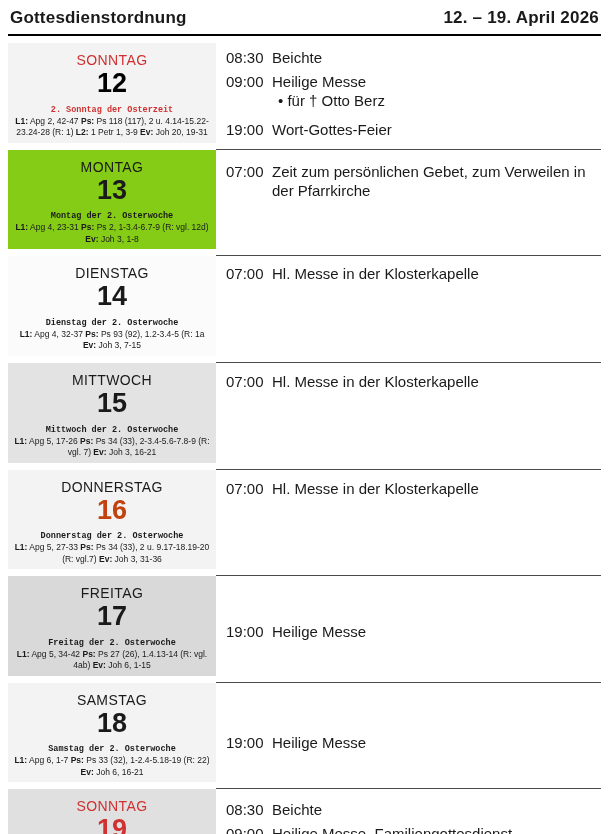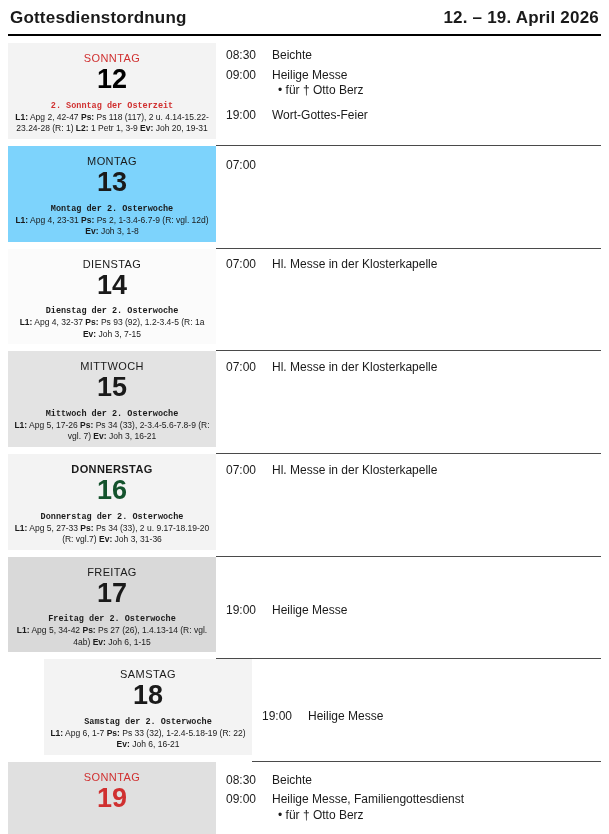--- a/index.html
+++ b/index.html
@@ -30,7 +30,7 @@
     height:100%; box-sizing:border-box;
     text-align:center; padding:9px 5px 4px 5px;
   }
-  .day-name  { font-size:11px; letter-spacing:0.4px; }
+  .day-name  { font-size:14px; letter-spacing:0.4px; }
   .day-number{ font-size:27px; font-weight:bold; line-height:1.1; margin-top:1px; }
   .day-subtitle { font-size:8.5px; font-weight:bold; margin-top:6px;font-family:Liberation Mono, monospace; }
   .day-readings { font-size:8.5px; line-height:1.35; margin-top:1px; color:#1a1a1a; }

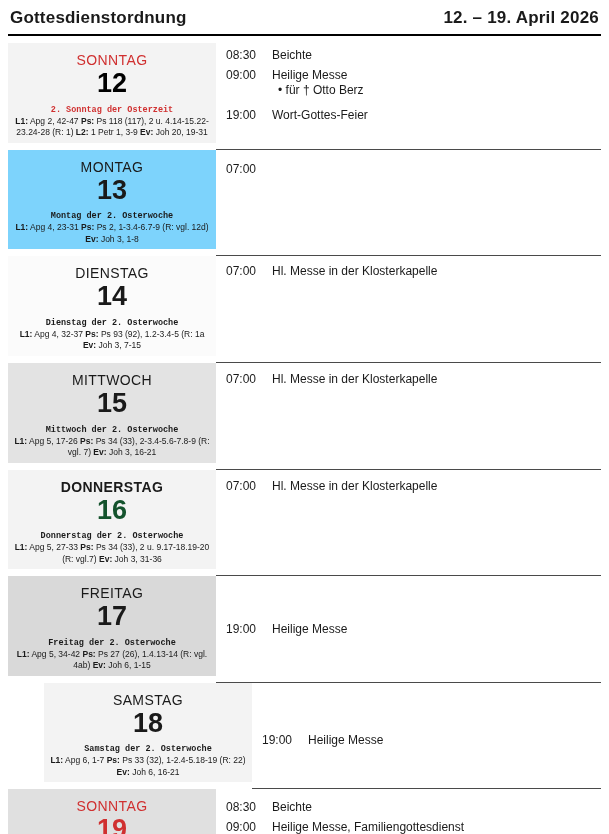--- a/index.html
+++ b/index.html
@@ -43,7 +43,7 @@
   }
   .day-row:last-child .events-col { border-bottom:none; }
 
-  .event-row { font-size:12px; line-height:1.3; margin-bottom:4px; }
+  .event-row { font-size:15px; line-height:1.3; margin-bottom:4px; }
   .event-main { display:flex; }
   .event-time { width:46px; flex-shrink:0; }
   .event-text { flex:1; }

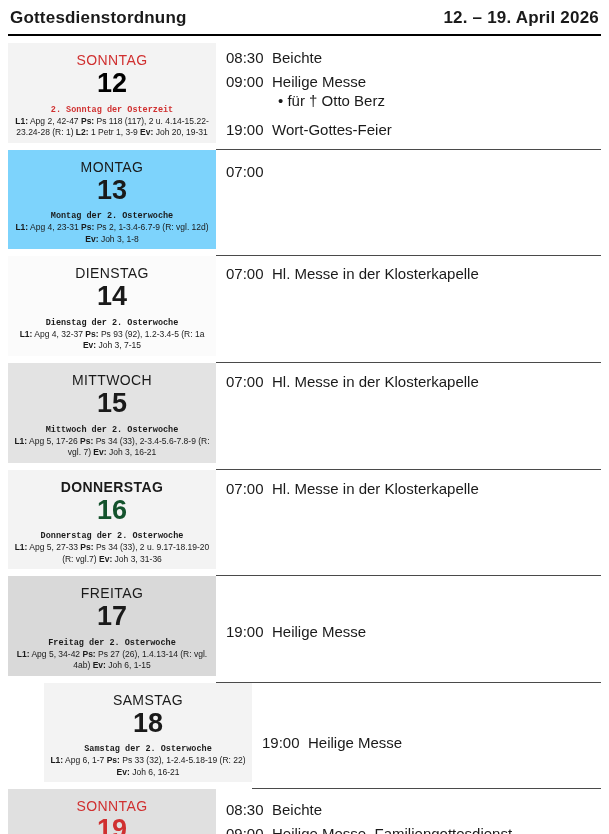--- a/index.html
+++ b/index.html
@@ -98,7 +98,7 @@
   </div>
       <div class="day-row" style="min-height: 95px;">
     <div class="card-wrap">
-      <div class="day-card" style="background: #7dd3fc;">
+      <div class="day-card" style="background: #84cc16;">
         <div class="day-name" style="color: rgb(26, 26, 26);">MONTAG</div>
         <div class="day-number" style="color: rgb(26, 26, 26);">13</div>
         <div class="day-subtitle" style="color: rgb(26, 26, 26); text-align: center;">Montag der 2. Osterwoche</div>

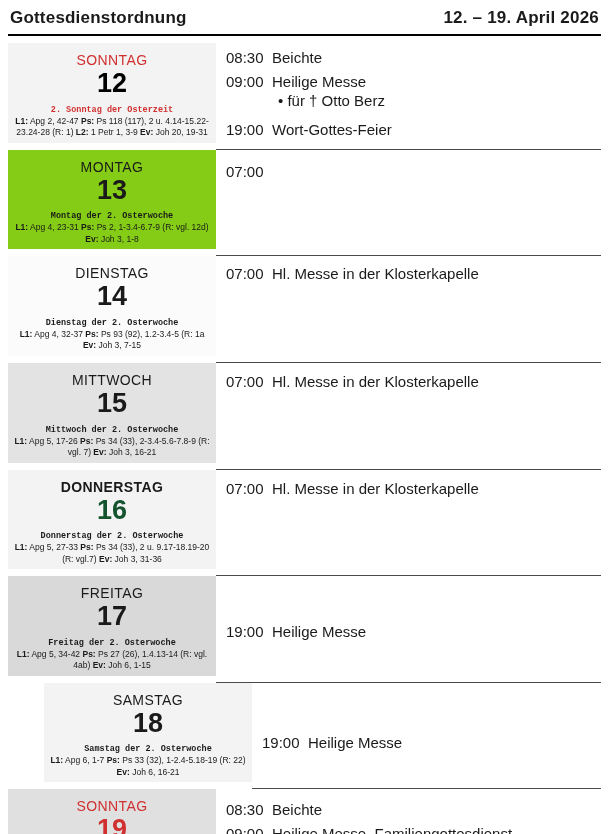--- a/index.html
+++ b/index.html
@@ -109,6 +109,7 @@
           <div class="event-row">
             <div class="event-main">
               <div class="event-time">07:00</div>
+              <div class="event-text">Zeit zum persönlichen Gebet, zum Verweilen in der Pfarrkirche</div>
             </div>
           </div>
         </div>

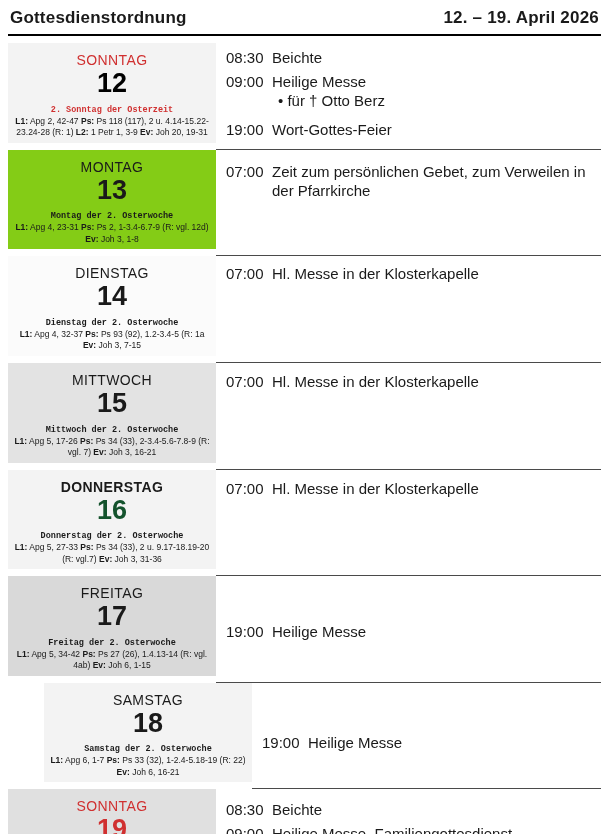--- a/index.html
+++ b/index.html
@@ -153,7 +153,7 @@
       <div class="day-row" style="min-height: 89px;">
     <div class="card-wrap">
       <div class="day-card" style="background: rgb(243, 243, 243);">
-        <div class="day-name" style="color: rgb(26, 26, 26); font-weight: bold;">DONNERSTAG</div>
+        <div class="day-name" style="color: rgb(26, 26, 26);">DONNERSTAG</div>
         <div class="day-number" style="color: #14532d;">16</div>
         <div class="day-subtitle" style="color: rgb(26, 26, 26);">Donnerstag der 2. Osterwoche</div>
         <div class="day-readings"><b>L1:</b> Apg 5, 27-33 <b>Ps:</b> Ps 34 (33), 2 u. 9.17-18.19-20 (R: vgl.7) <b>Ev:</b> Joh 3, 31-36</div>

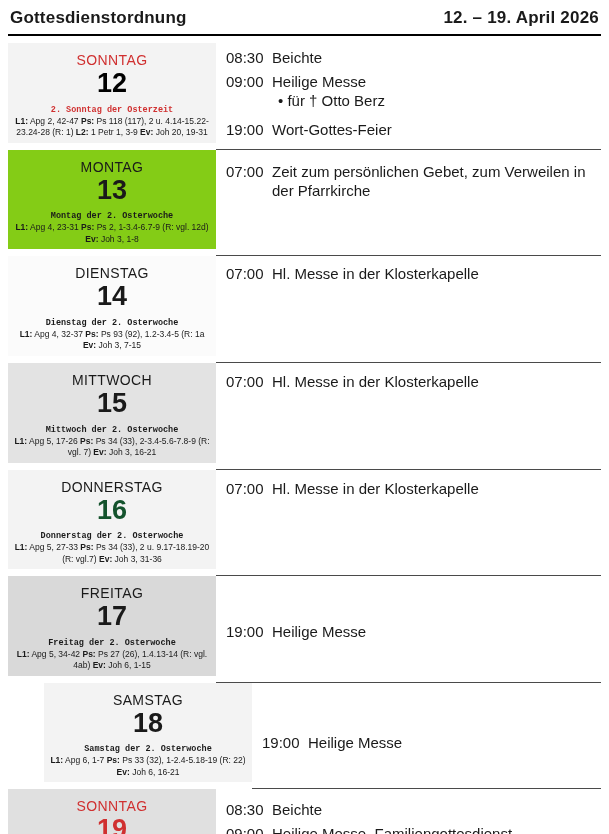--- a/index.html
+++ b/index.html
@@ -154,7 +154,7 @@
     <div class="card-wrap">
       <div class="day-card" style="background: rgb(243, 243, 243);">
         <div class="day-name" style="color: rgb(26, 26, 26);">DONNERSTAG</div>
-        <div class="day-number" style="color: #14532d;">16</div>
+        <div class="day-number" style="color: #c2410c;">16</div>
         <div class="day-subtitle" style="color: rgb(26, 26, 26);">Donnerstag der 2. Osterwoche</div>
         <div class="day-readings"><b>L1:</b> Apg 5, 27-33 <b>Ps:</b> Ps 34 (33), 2 u. 9.17-18.19-20 (R: vgl.7) <b>Ev:</b> Joh 3, 31-36</div>
       </div>

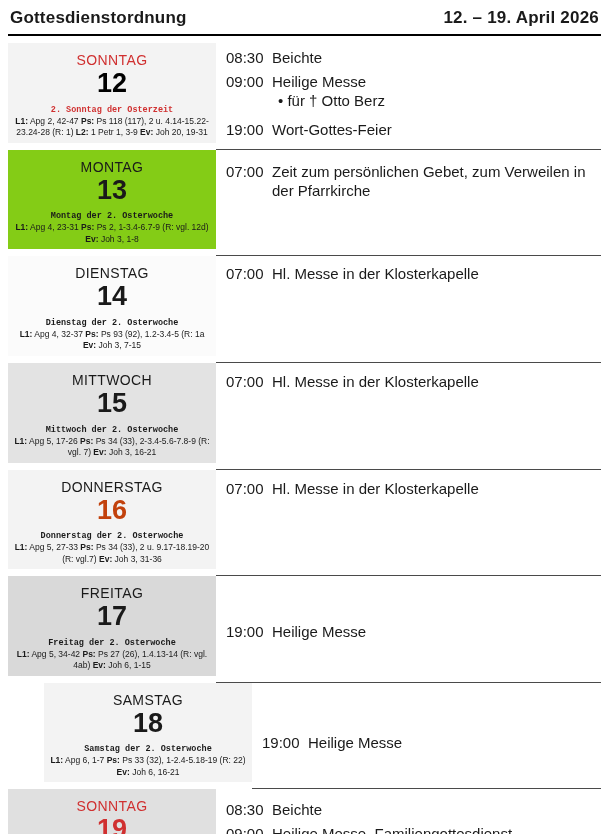--- a/index.html
+++ b/index.html
@@ -186,7 +186,7 @@
           </div>
         </div>
   </div>
-      <div class="day-row" style="min-height: 89px; margin-left: 36px;">
+      <div class="day-row" style="min-height: 89px;">
     <div class="card-wrap">
       <div class="day-card" style="background: rgb(243, 243, 243);">
         <div class="day-name" style="color: rgb(26, 26, 26);">SAMSTAG</div>

